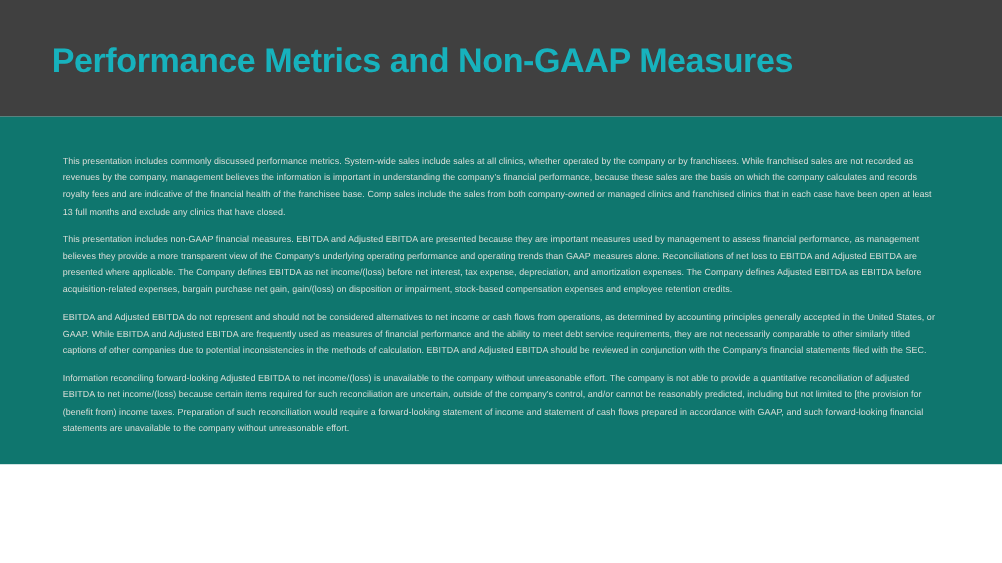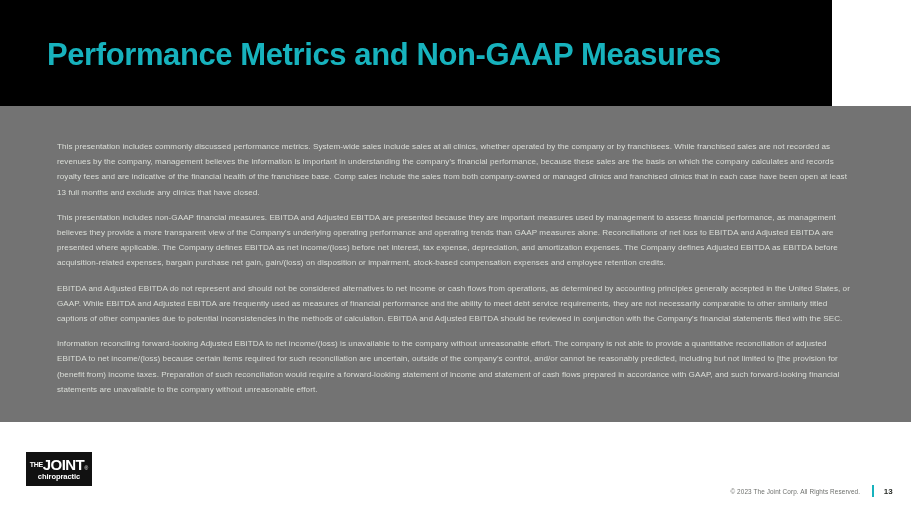--- a/index.html
+++ b/index.html
@@ -27,9 +27,9 @@
     position: absolute;
     left: 0;
     top: 0;
-    width: 832px;
+    width: 911px;
     height: 106px;
-    background: #000000;
+    background: #404040;
     text-decoration: underline;
   }
   .slide-title {

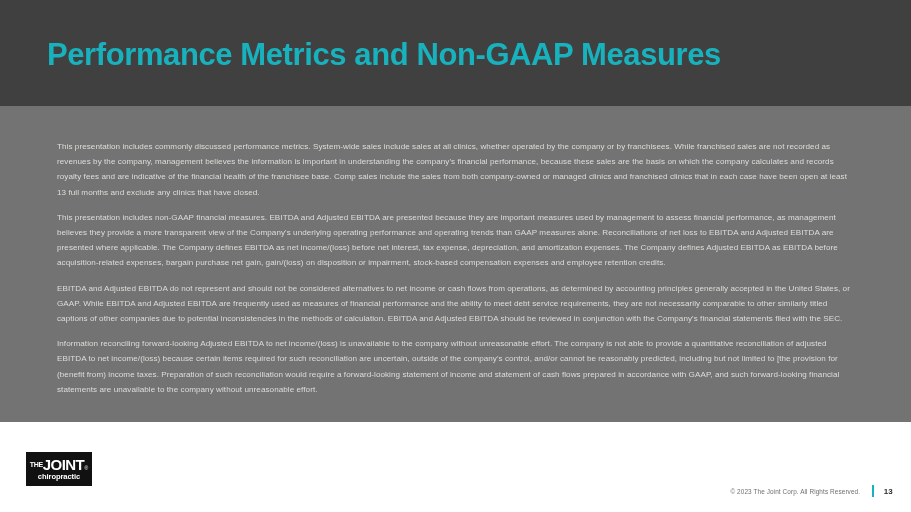--- a/index.html
+++ b/index.html
@@ -51,7 +51,7 @@
     top: 106px;
     width: 911px;
     height: 316px;
-    background: #737373;
+    background: #0f766e;
   }
   .body-copy {
     position: absolute;

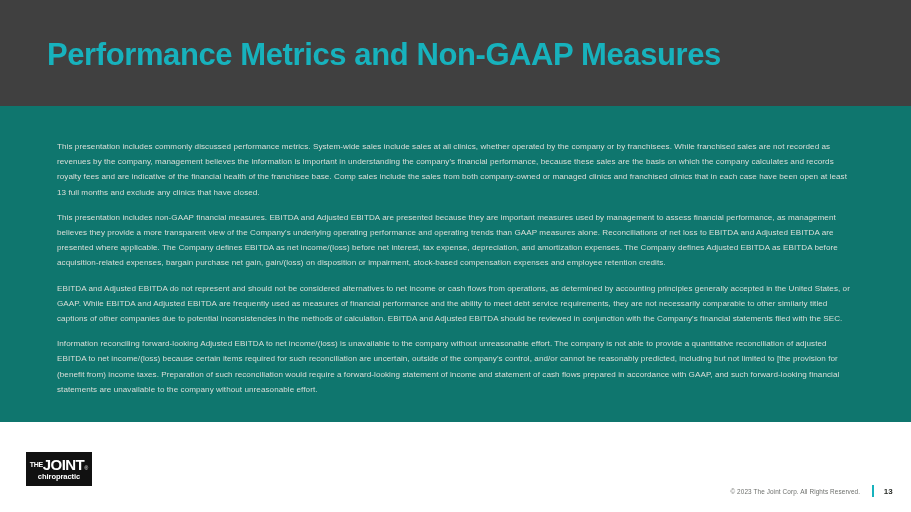--- a/index.html
+++ b/index.html
@@ -172,24 +172,6 @@
     </div>
   </div>
 
-  <div class="footer">
-
-    <div class="logo">
-      <div class="logo-top">
-        <span class="logo-the">THE</span>
-        <span class="logo-joint">JOINT</span>
-        <span class="logo-reg">®</span>
-      </div>
-      <div class="logo-sub">chiropractic</div>
-    </div>
-
-    <div class="footer-right">
-      <span class="copyright">© 2023 The Joint Corp. All Rights Reserved.</span>
-      <span class="footer-divider"></span>
-      <span class="page-number">13</span>
-    </div>
-
-  </div>
 
 </div>
 

